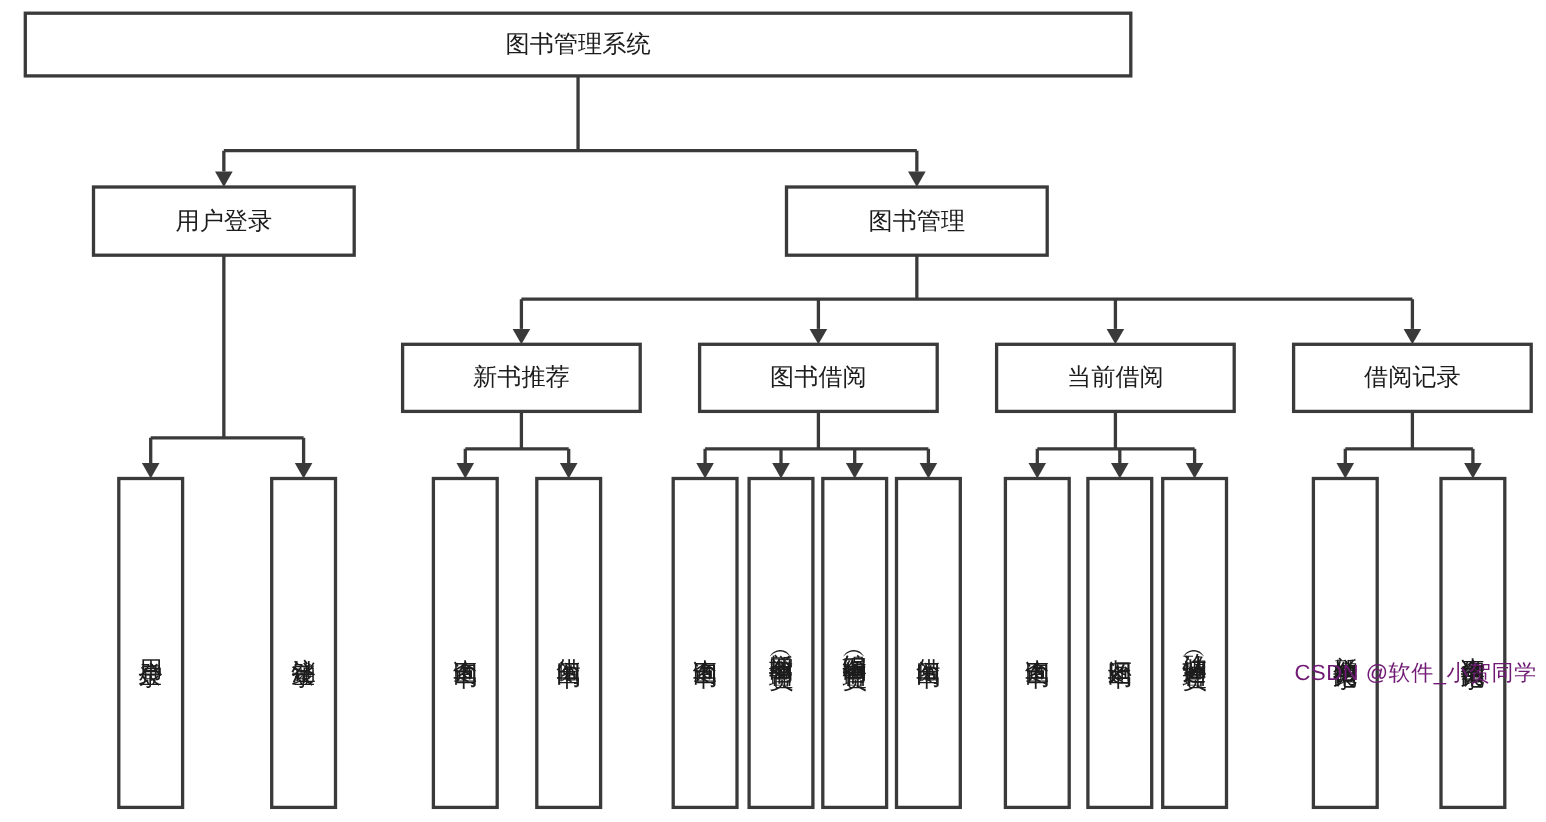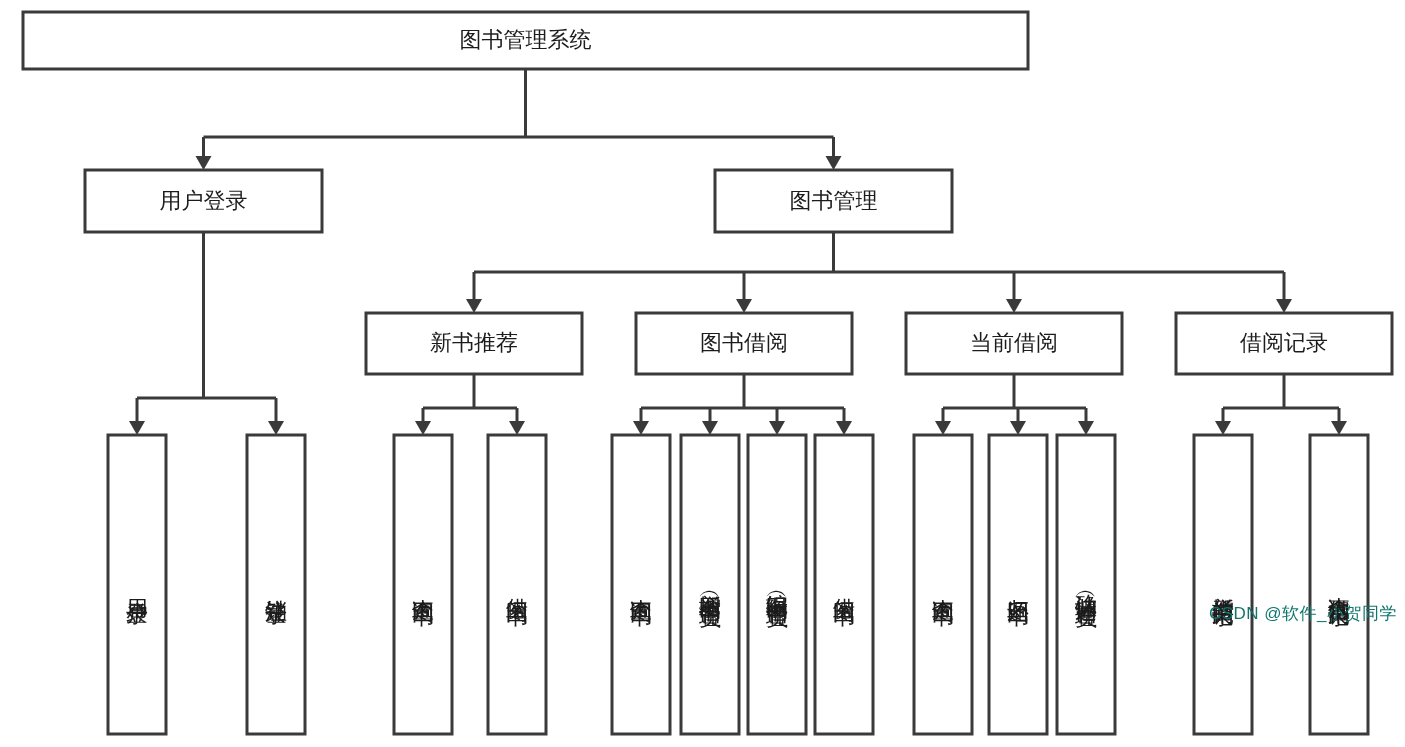--- a/index.html
+++ b/index.html
@@ -72,8 +72,8 @@
     right: 12px;
     bottom: 6px;
     font-family: "Liberation Sans", "DejaVu Sans", sans-serif;
-    font-size: 17px;
-    color: #0f766e;
+    font-size: 20px;
+    color: #701a75;
     letter-spacing: 0.5px;
     user-select: none;
     pointer-events: none;

